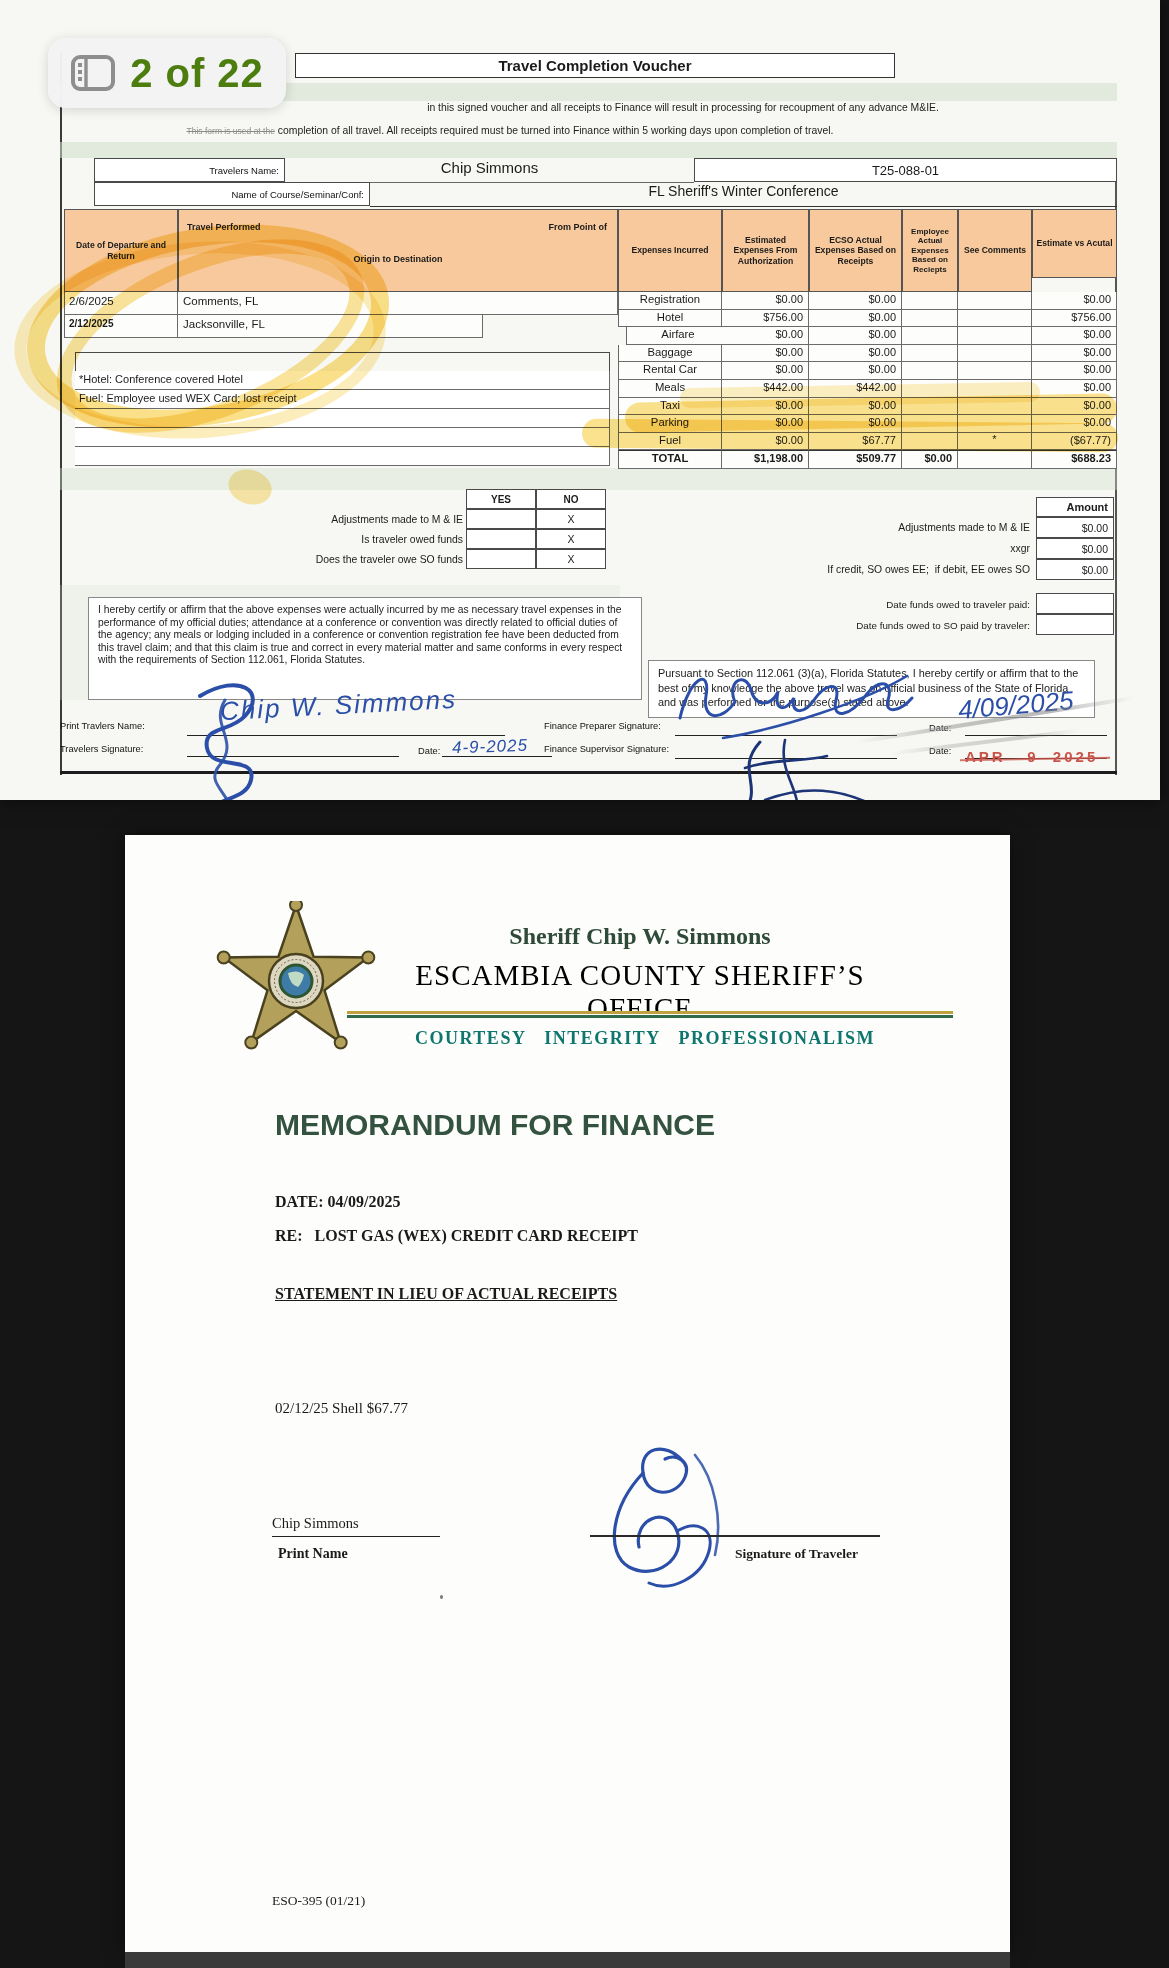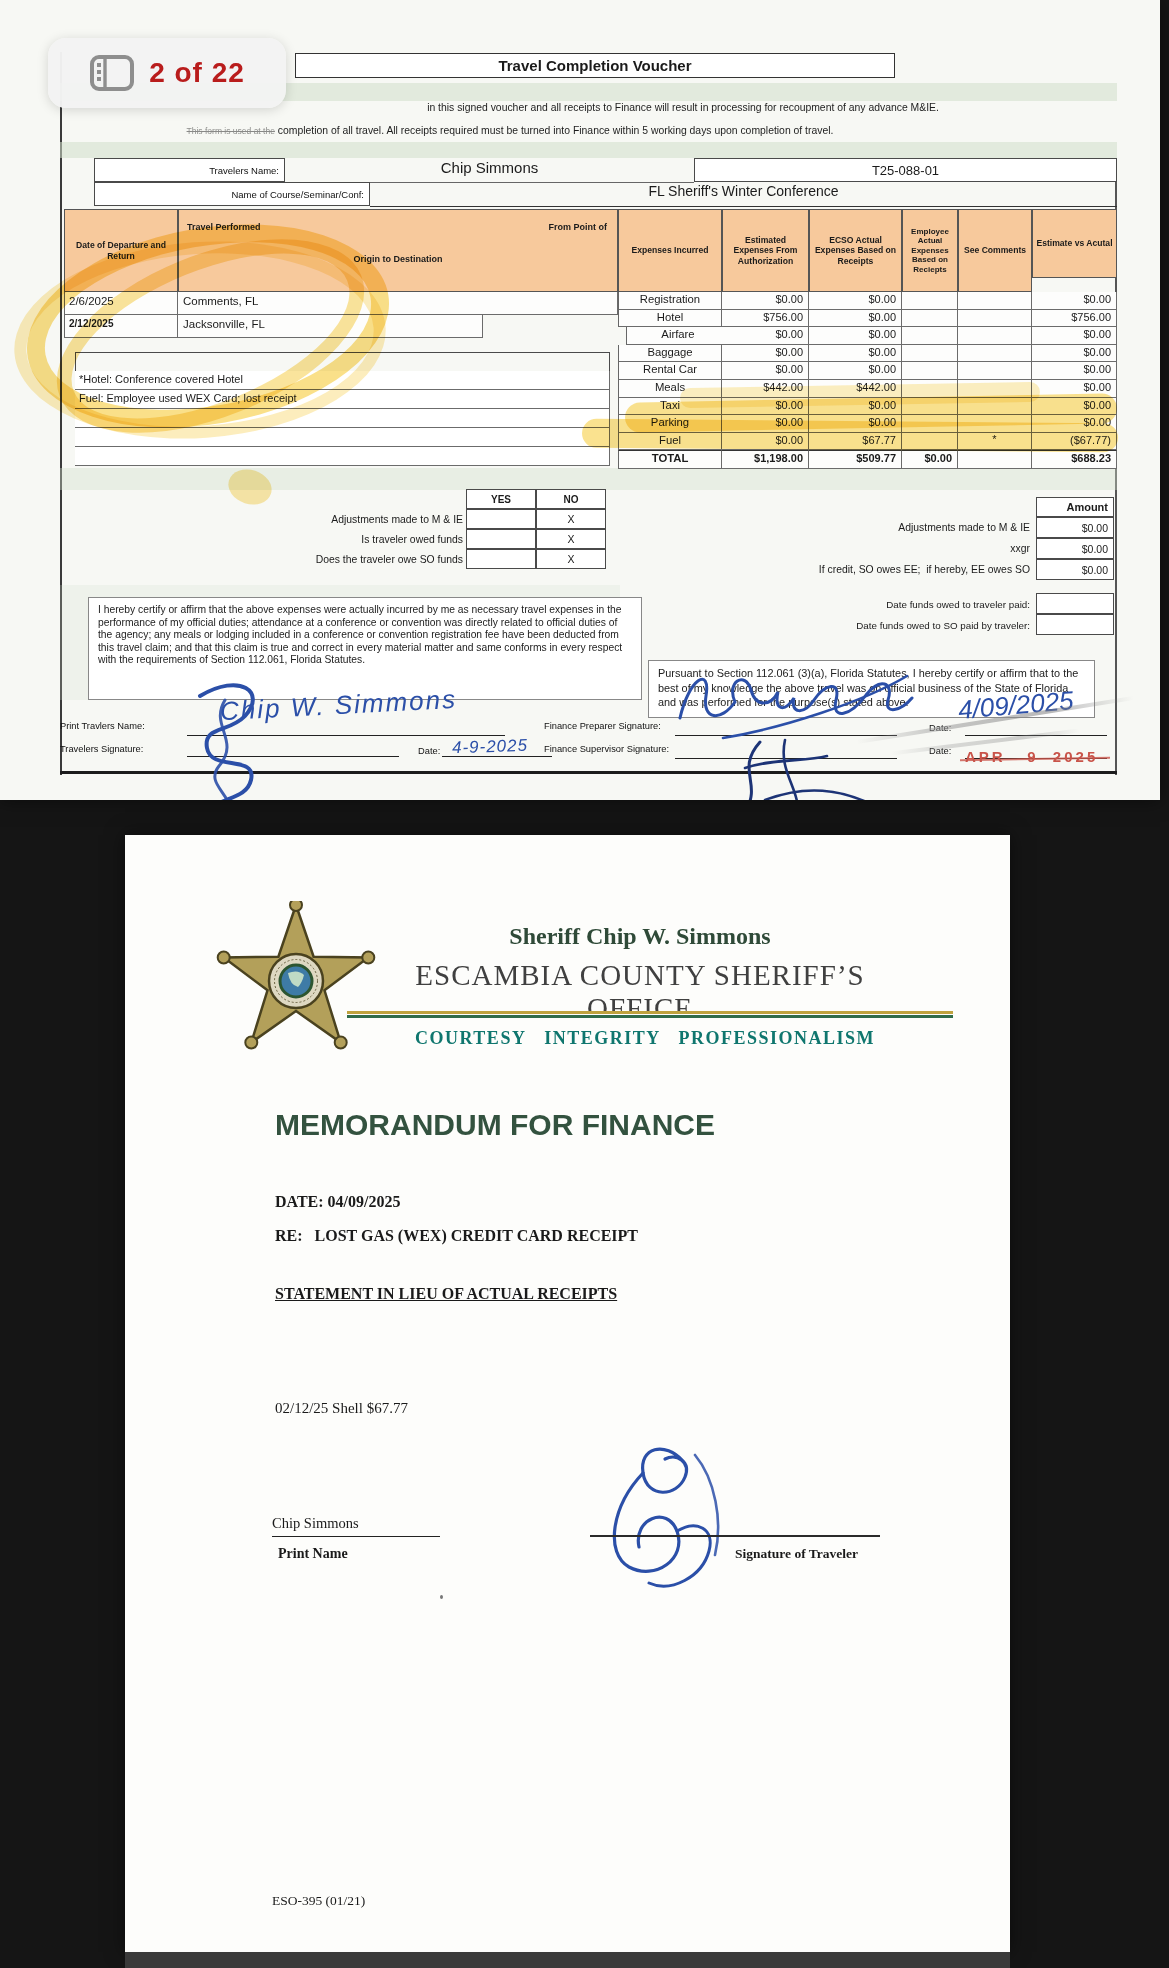--- a/index.html
+++ b/index.html
@@ -12,7 +12,7 @@
   .badge{position:absolute;left:48px;top:38px;width:238px;height:70px;border-radius:18px;
          background:rgba(243,243,243,.97);box-shadow:0 2px 12px rgba(0,0,0,.15);
          display:flex;align-items:center;justify-content:center;gap:14px;z-index:50;}
-  .badge-text{font-size:28px;font-weight:600;color:#b91c1c;letter-spacing:1px;}
+  .badge-text{font-size:40px;font-weight:600;color:#4d7c0f;letter-spacing:1px;}
   
   .form{position:absolute;left:60px;top:40px;width:1057px;height:735px;font-size:10px;color:#1b1b1b;}
   .bx{position:absolute;border:1px solid #4a4a4a;background:#fff;box-sizing:border-box;}

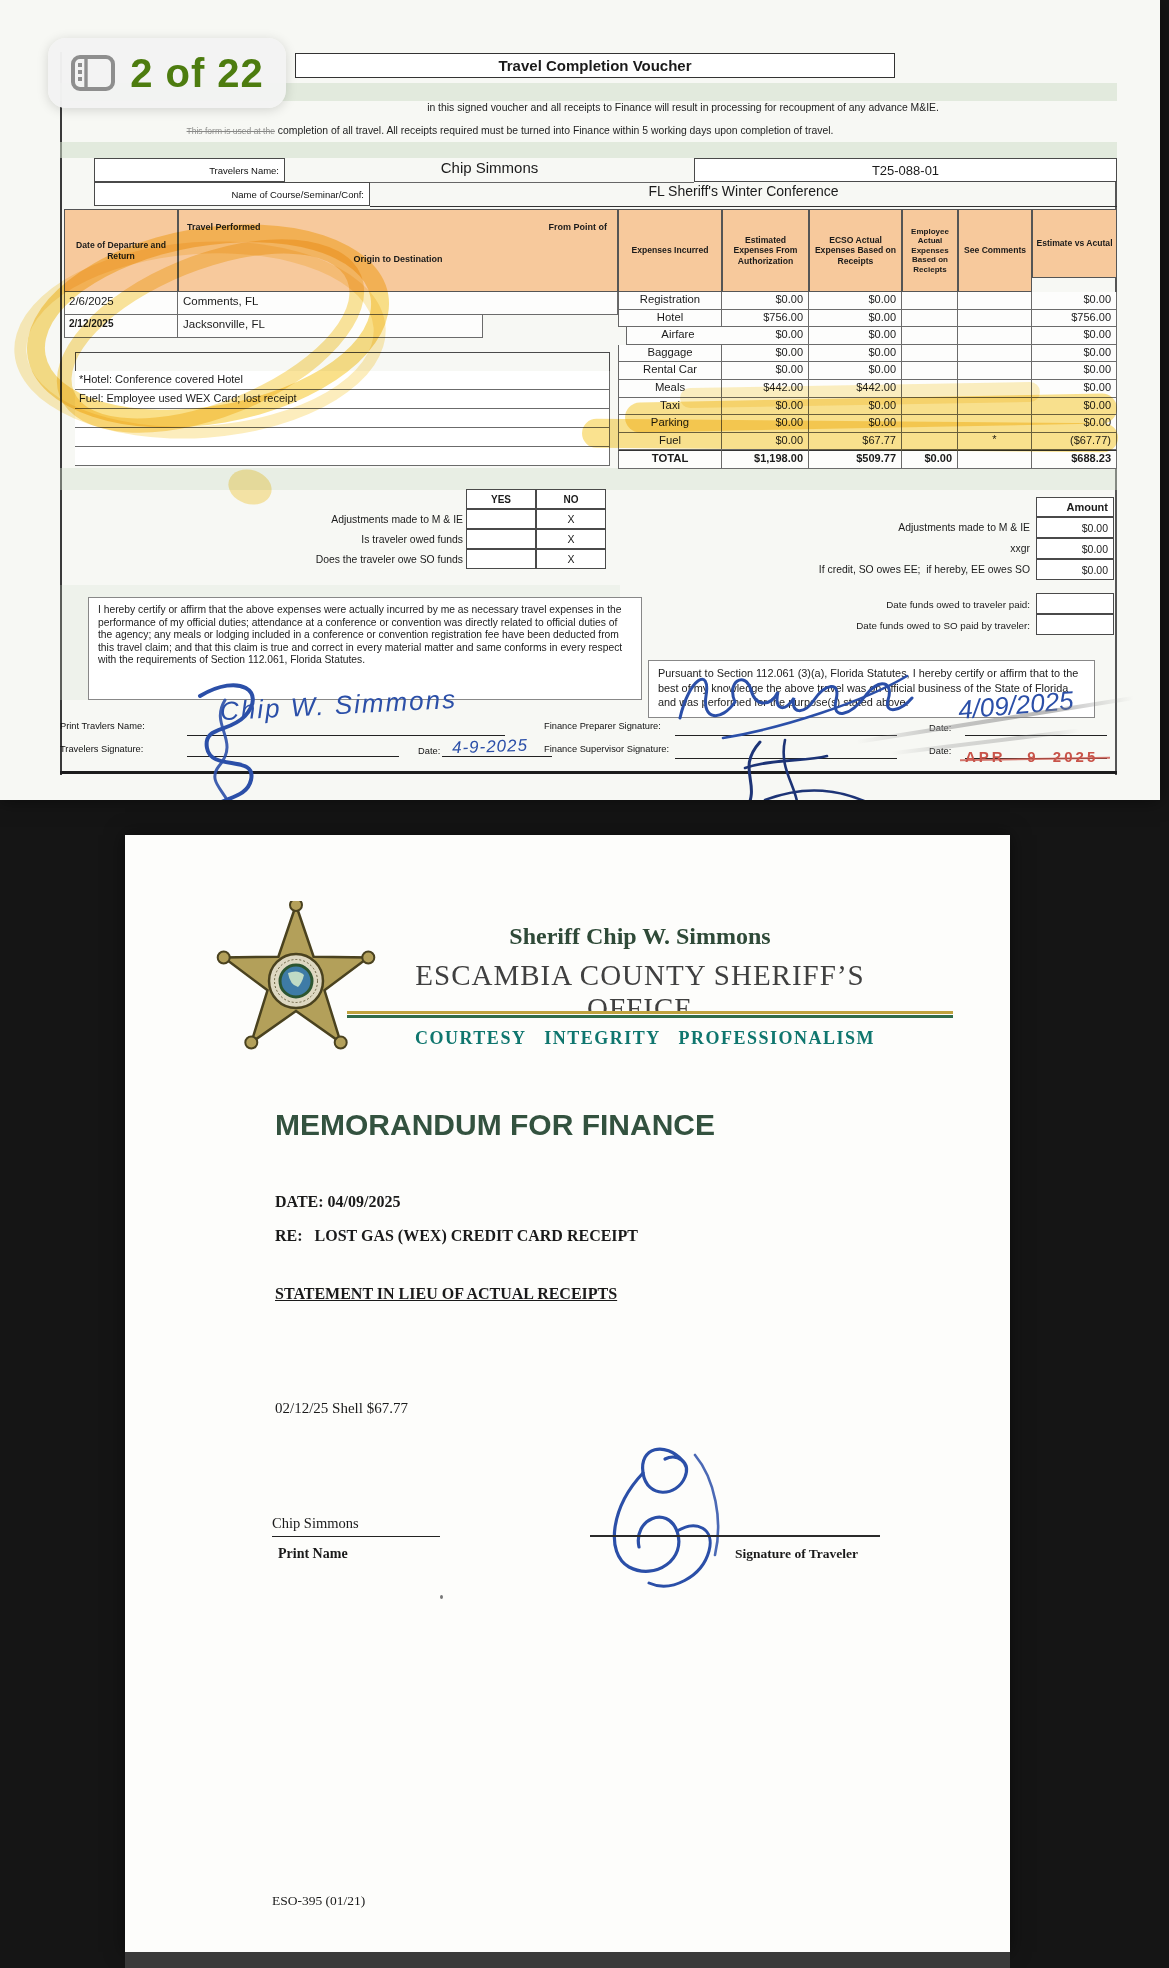--- a/index.html
+++ b/index.html
@@ -226,7 +226,7 @@
       <div class="bx money" style="left:976px;top:477px;width:78px;height:21px;font-size:10.5px;padding-top:4px;">$0.00</div>
       <div class="rlbl" style="left:640px;top:503px;width:330px;">xxgr</div>
       <div class="bx money" style="left:976px;top:498px;width:78px;height:21px;font-size:10.5px;padding-top:4px;">$0.00</div>
-      <div class="rlbl" style="left:560px;top:524px;width:410px;white-space:pre;">If credit, SO owes EE;  if hereby, EE owes SO</div>
+      <div class="rlbl" style="left:560px;top:524px;width:410px;white-space:pre;">If credit, SO owes EE;  if debit, EE owes SO</div>
       <div class="bx money" style="left:976px;top:519px;width:78px;height:21px;font-size:10.5px;padding-top:4px;">$0.00</div>
 
       <div class="rlbl" style="left:640px;top:559px;width:330px;font-size:9.8px;">Date funds owed to traveler paid:</div>

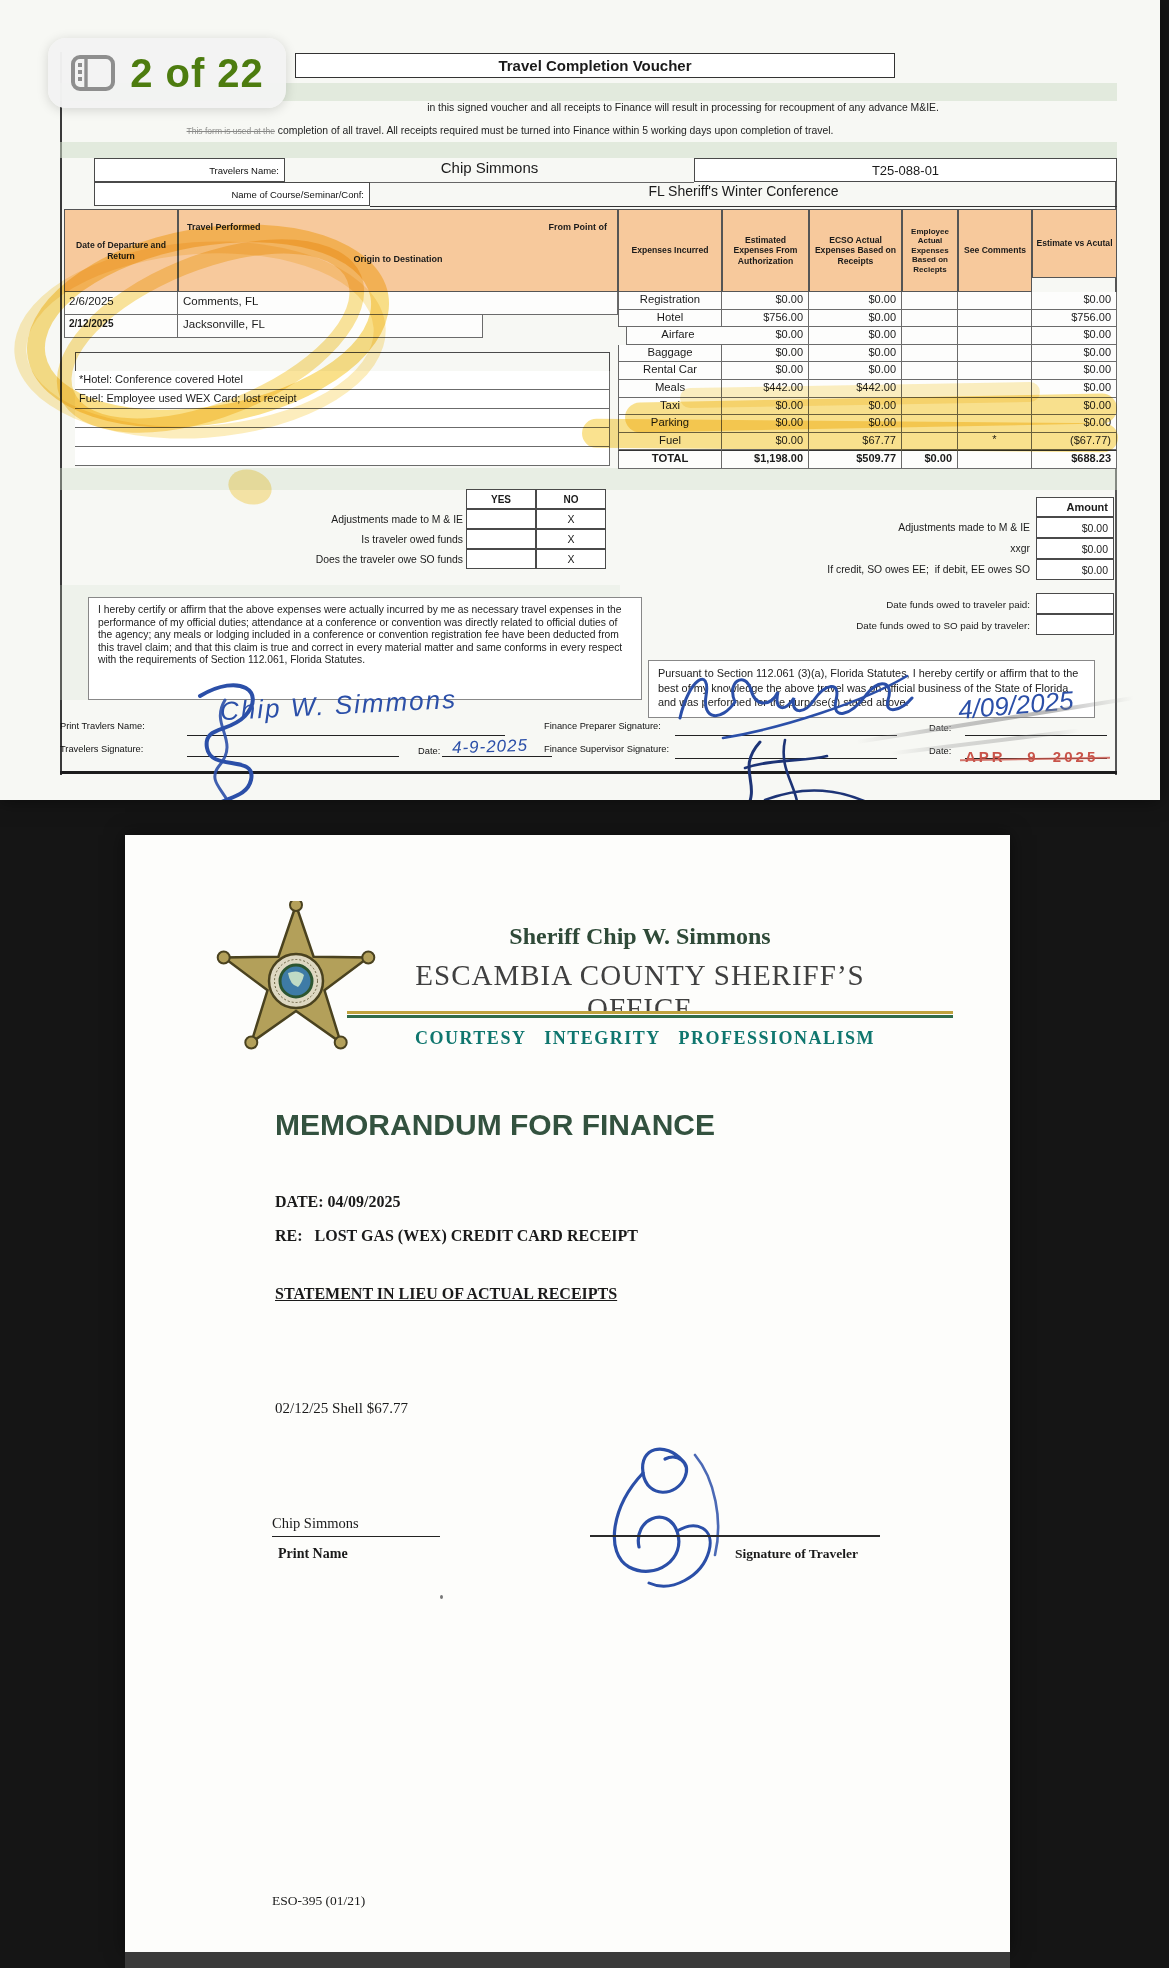--- a/index.html
+++ b/index.html
@@ -320,7 +320,7 @@
     </svg>
 
     <div class="memo-center" style="left:290px;top:88px;width:450px;font-weight:bold;font-size:24px;color:#2f4a38;">Sheriff Chip W. Simmons</div>
-    <div class="memo-center" style="left:235px;top:124px;width:560px;font-size:29px;color:#404040;letter-spacing:1px;">ESCAMBIA COUNTY SHERIFF’S OFFICE</div>
+    <div class="memo-center" style="left:235px;top:124px;width:560px;font-size:29px;color:#000000;letter-spacing:1px;">ESCAMBIA COUNTY SHERIFF’S OFFICE</div>
     <div class="abs" style="left:222px;top:176px;width:606px;height:8px;">
       <div style="height:3px;background:#bfa23e;"></div>
       <div style="height:1px;background:#fff;"></div>

